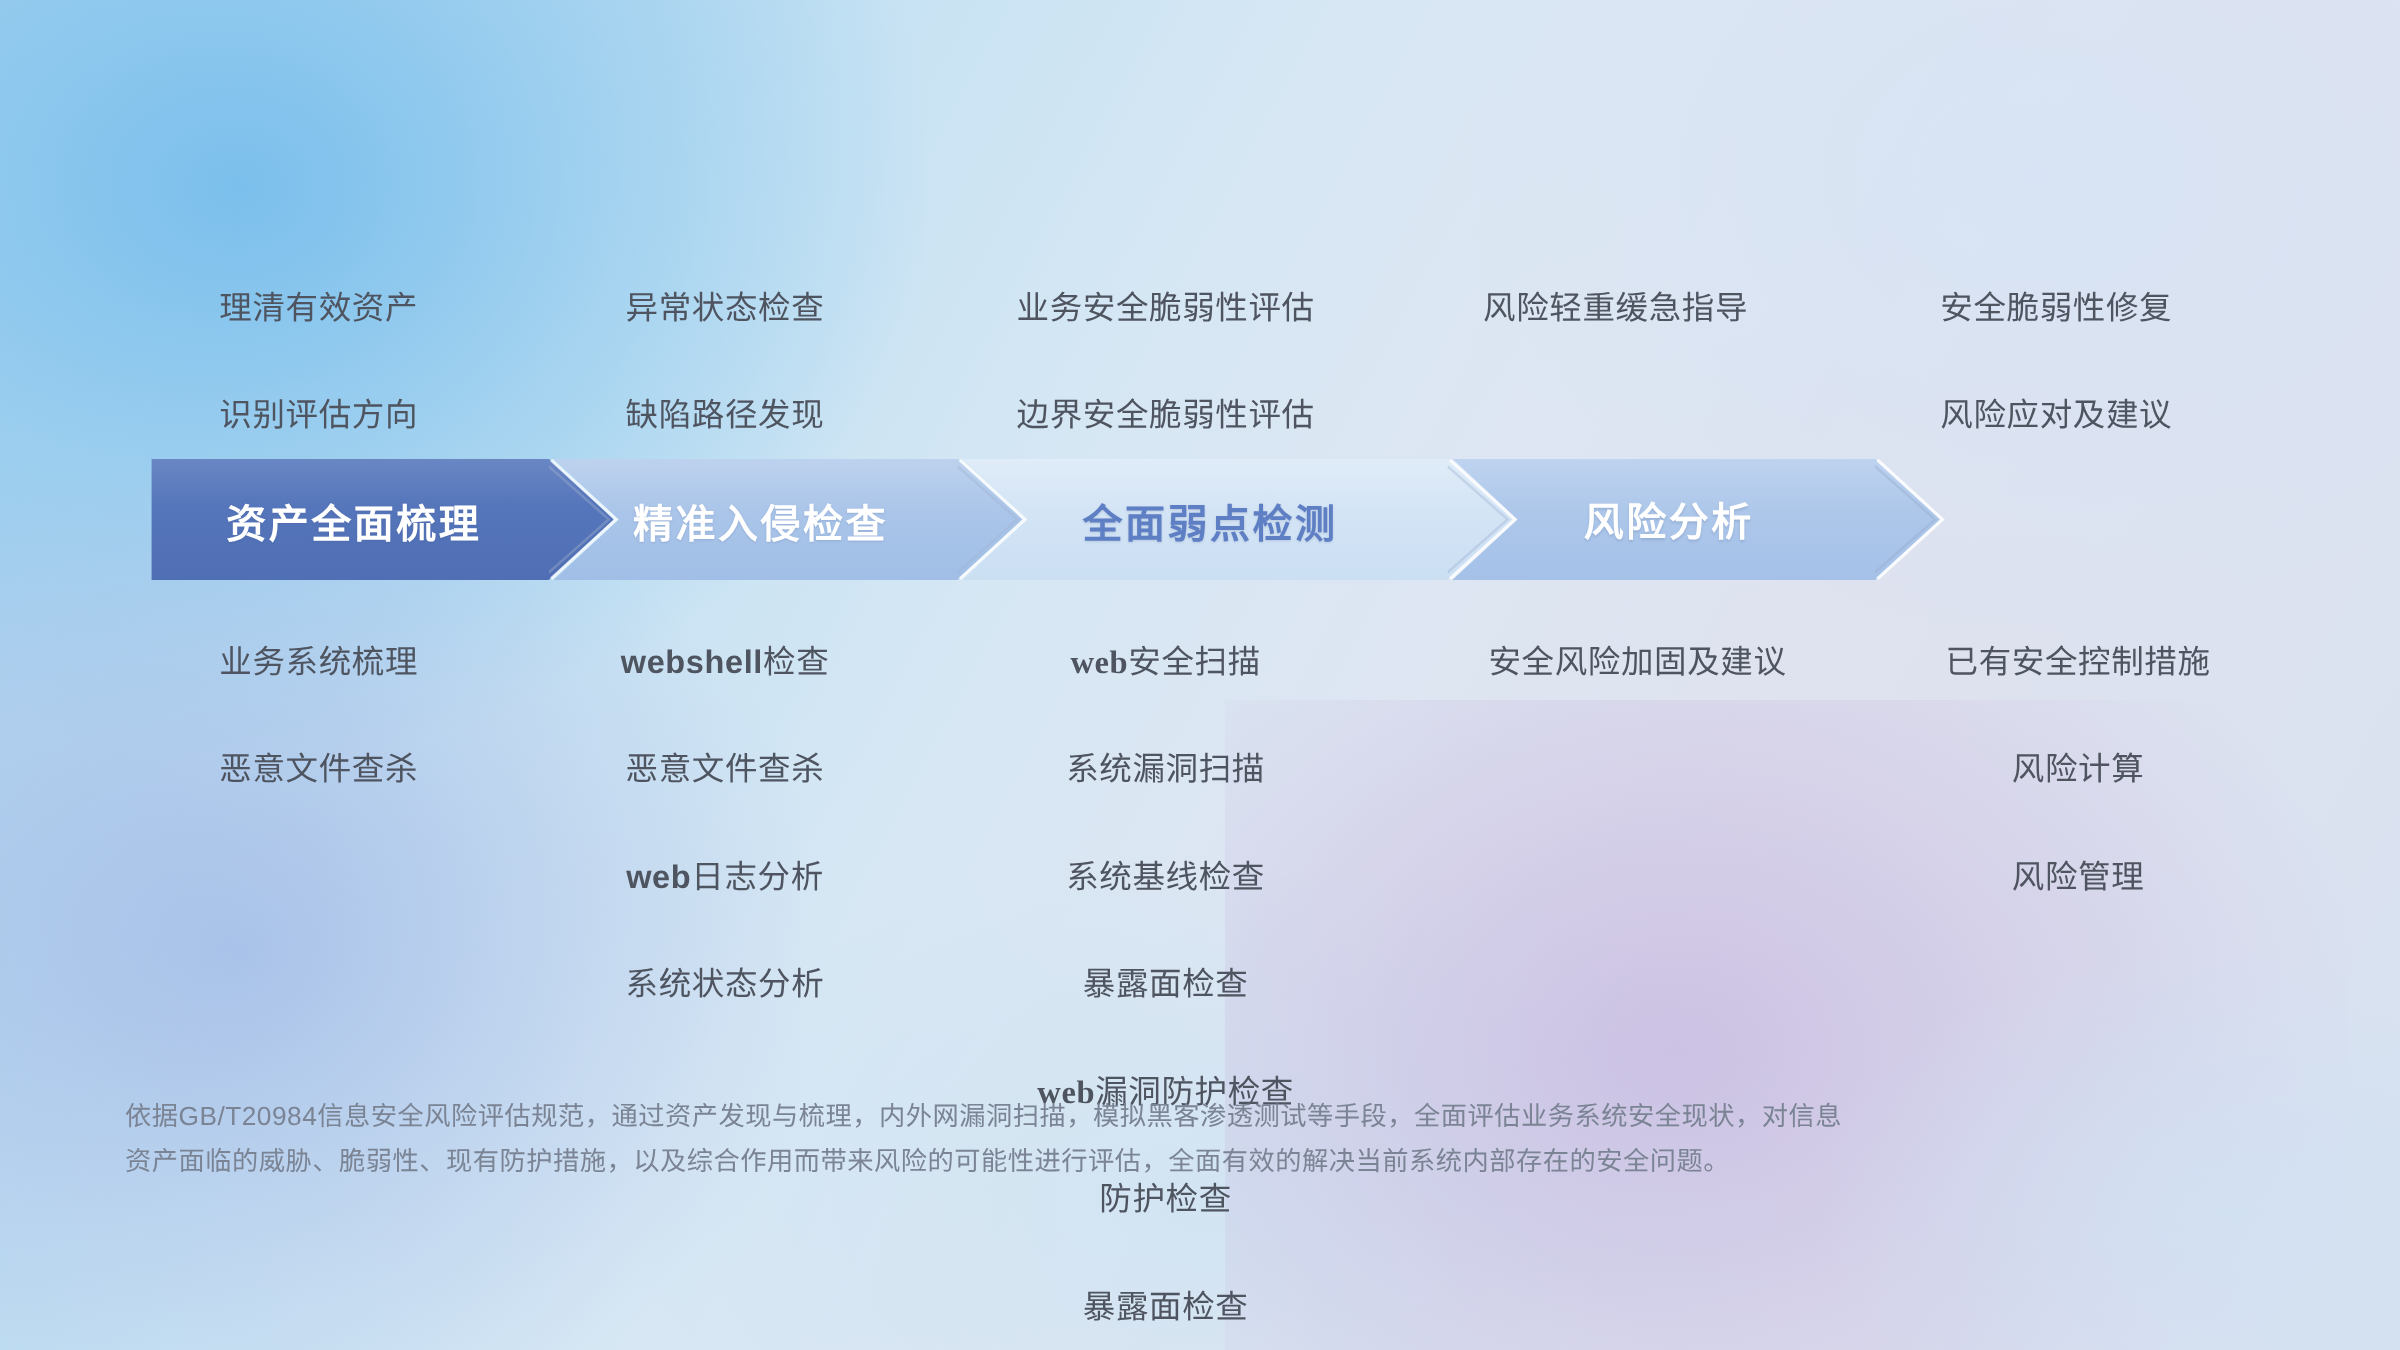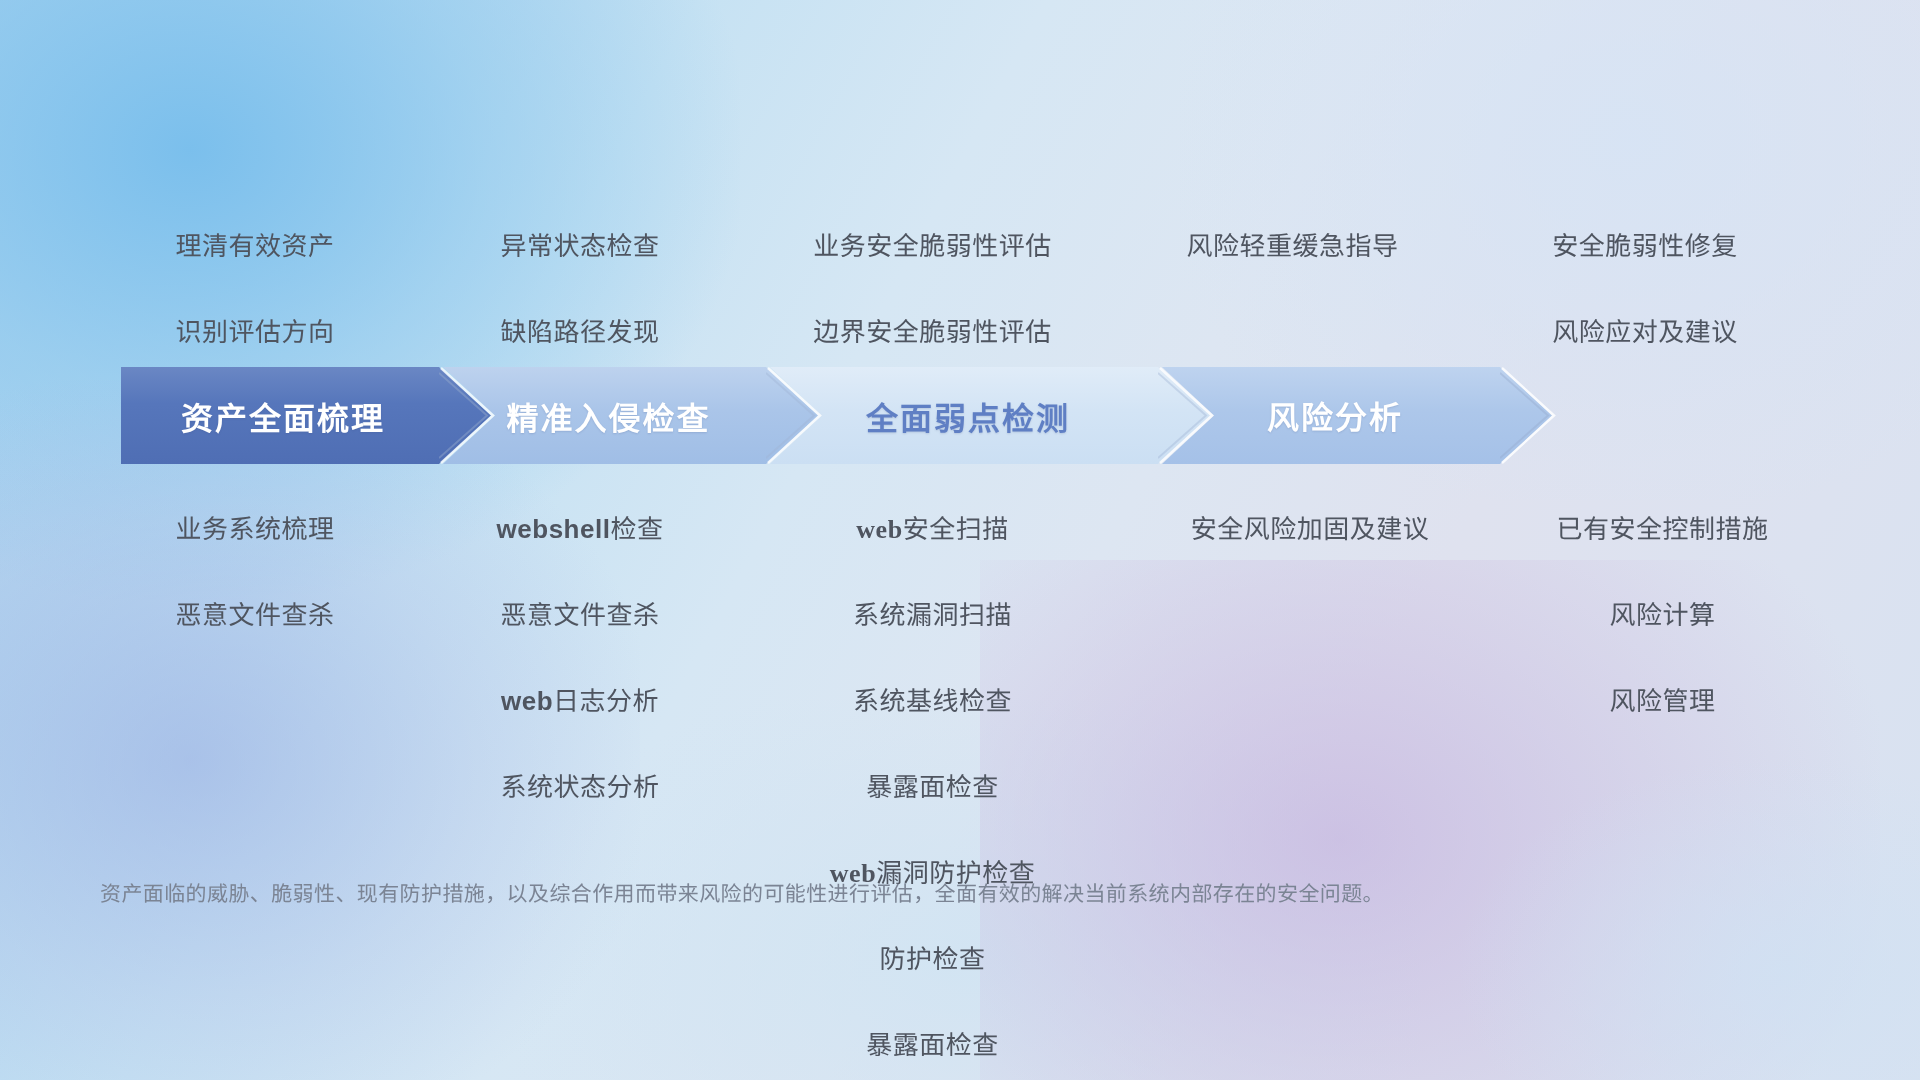--- a/index.html
+++ b/index.html
@@ -324,6 +324,7 @@
   </div>
 
   <div id="footer-note">
+    <div>依据GB/T20984信息安全风险评估规范，通过资产发现与梳理，内外网漏洞扫描，模拟黑客渗透测试等手段，全面评估业务系统安全现状，对信息</div>
     <div>资产面临的威胁、脆弱性、现有防护措施，以及综合作用而带来风险的可能性进行评估，全面有效的解决当前系统内部存在的安全问题。</div>
   </div>
 

